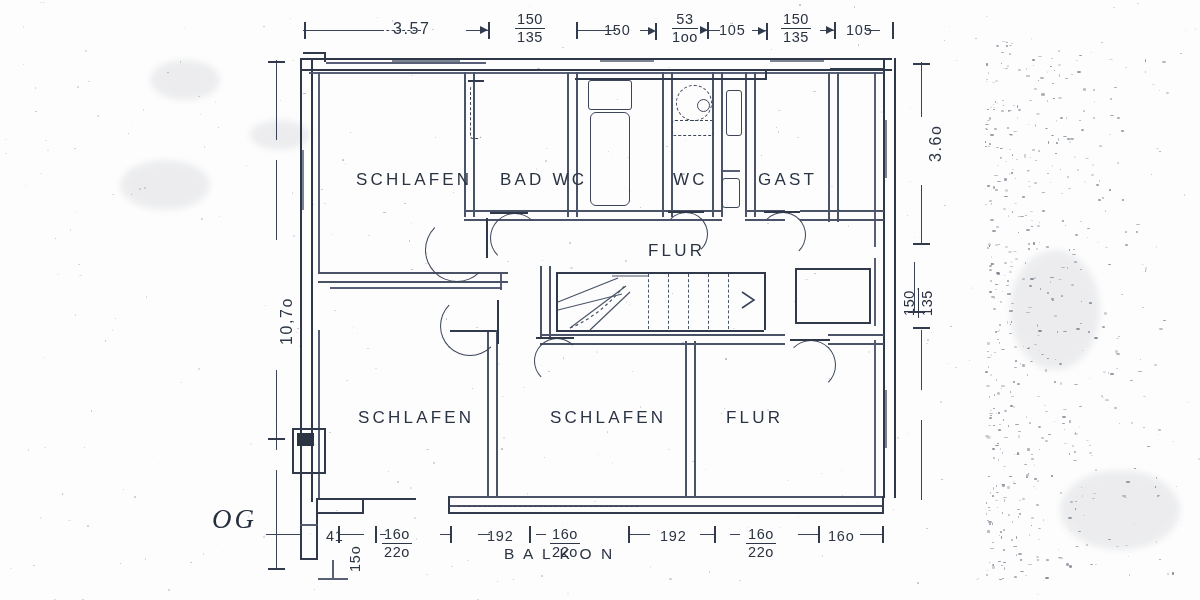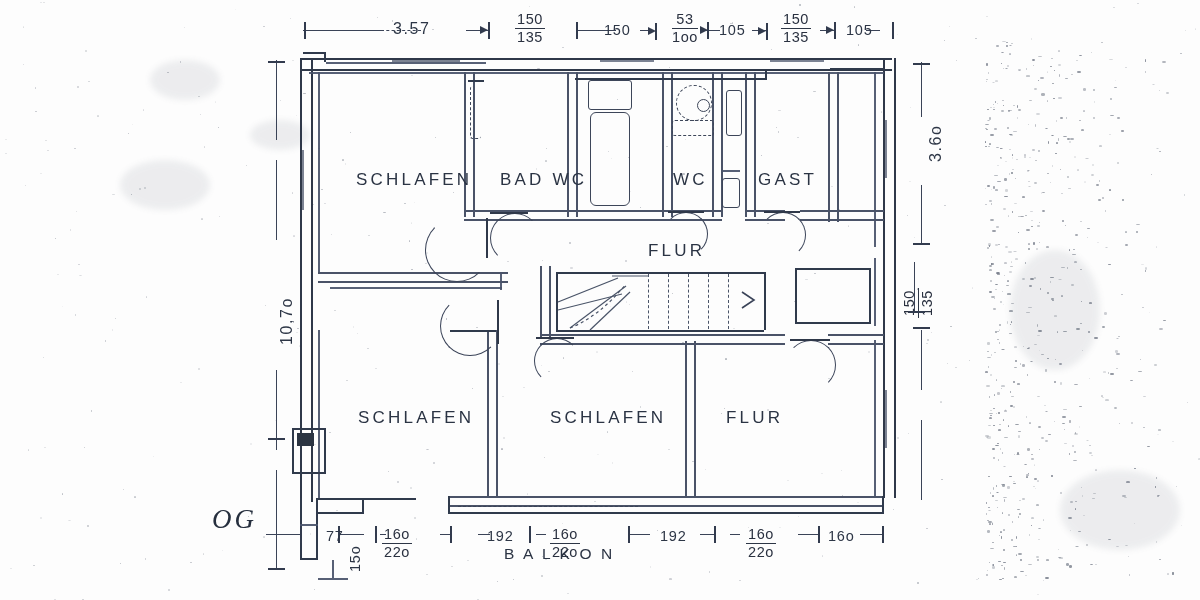--- a/index.html
+++ b/index.html
@@ -1241,7 +1241,7 @@
     <div class="tick" style="left:818px;top:526px;"></div>
     <div class="tick" style="left:882px;top:526px;"></div>
 
-    <div class="dim" style="left:326px;top:528px;">77</div>
+    <div class="dim" style="left:326px;top:528px;">41</div>
 
     <div class="dim rot90" style="left:347px;top:572px;">15o</div>
 

